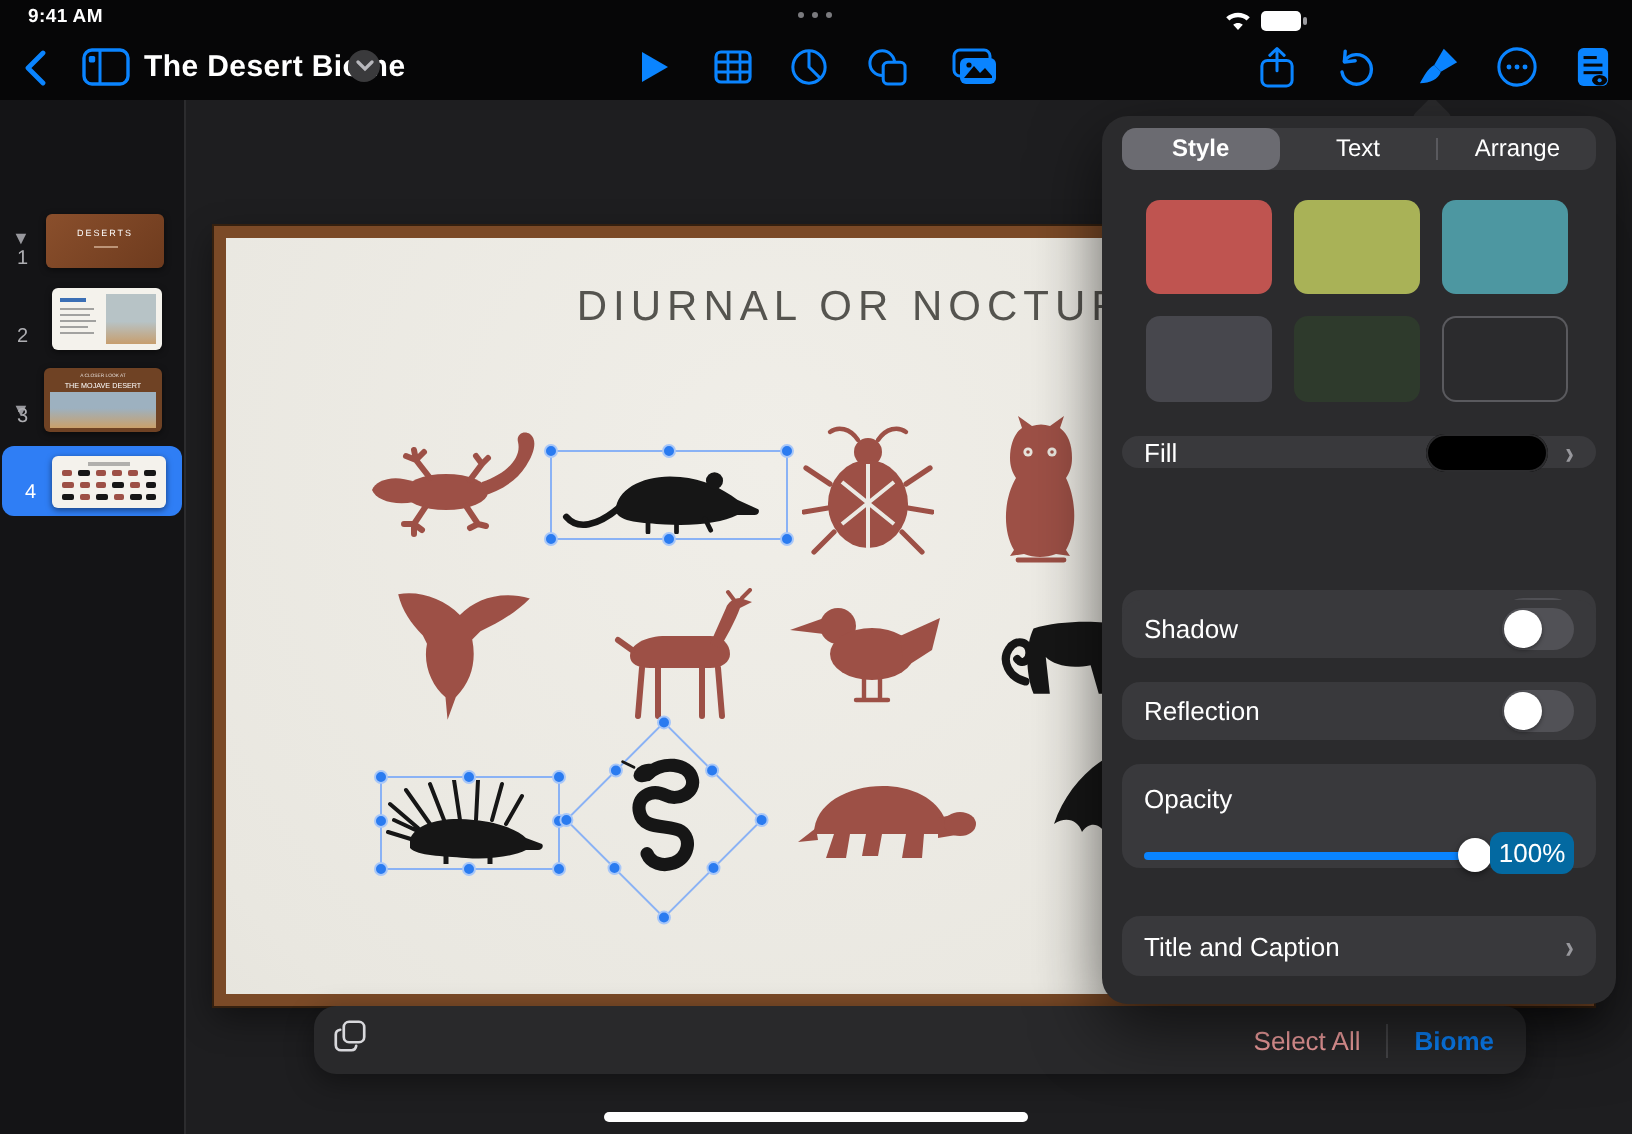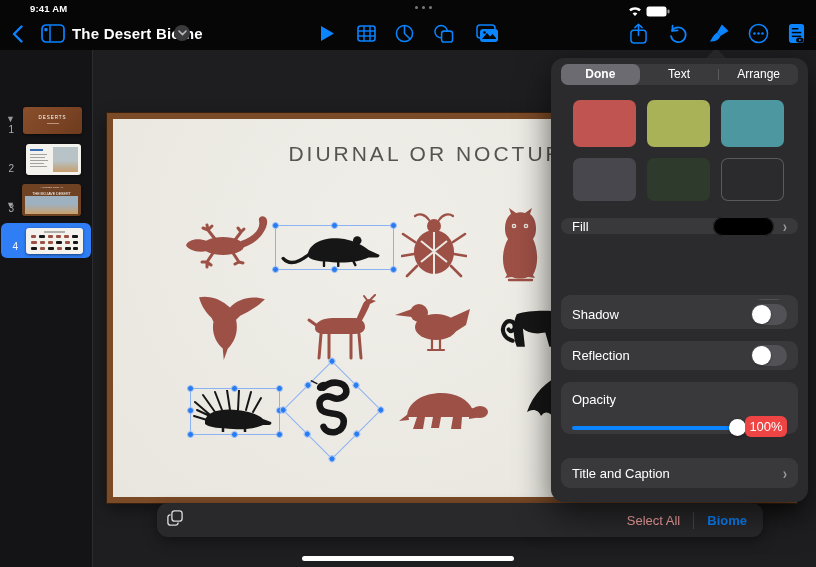--- a/index.html
+++ b/index.html
@@ -6,7 +6,7 @@
   .screen{position:relative;width:816px;height:567px;background:#060607;overflow:hidden;
     font-family:"Liberation Sans","DejaVu Sans",sans-serif;-webkit-font-smoothing:antialiased;}
   
-  .statusbar{position:absolute;left:16px;top:0;width:664px;height:17px;background:#060607;z-index:60;text-align:center;}
+  .statusbar{position:absolute;left:0;top:0;width:664px;height:17px;background:#060607;z-index:60;text-align:center;}
   .time{position:absolute;left:14px;top:3px;font-size:9.5px;font-weight:700;color:#fff;letter-spacing:.2px;}
   .mtdots{position:absolute;left:399px;top:6px;display:flex;gap:4px;}
   .mtdots span{width:3px;height:3px;border-radius:50%;background:#7a7a7e;display:block;}

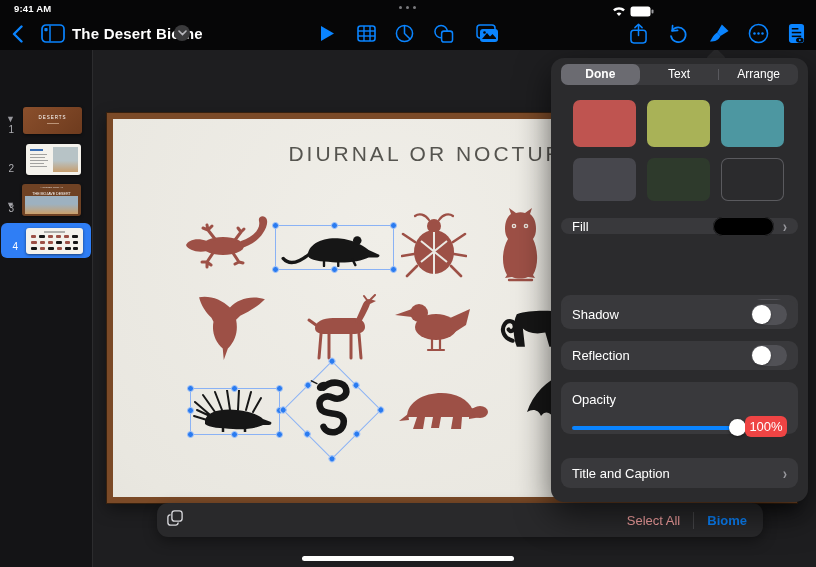--- a/index.html
+++ b/index.html
@@ -415,7 +415,7 @@
   <div class="caret"></div>
   <div class="panel">
     <div class="segmented">
-      <div class="seg sel">Done</div>
+      <div class="seg sel">Style</div>
       <div class="seg">Text</div>
       <div class="segdiv"></div>
       <div class="seg">Arrange</div>

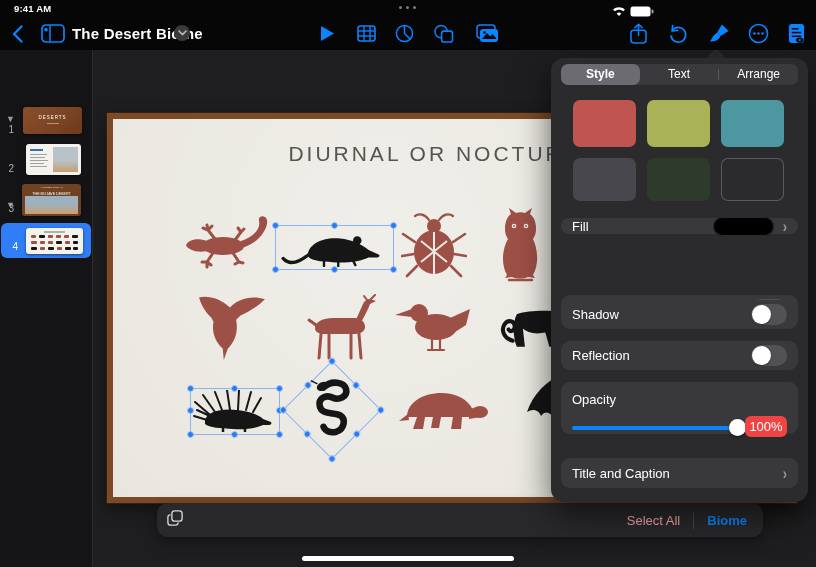--- a/index.html
+++ b/index.html
@@ -63,7 +63,7 @@
   .slider{position:absolute;left:11px;top:44px;width:166px;height:3.5px;border-radius:2px;background:#0a84ff;}
   .slider .knob{position:absolute;right:-8px;top:-7px;width:17px;height:17px;border-radius:50%;background:#fff;
     box-shadow:0 1px 3px rgba(0,0,0,.5);}
-  .op-badge{position:absolute;right:11px;top:34px;width:42px;height:21px;background:#ef4444;border-radius:6px;
+  .op-badge{position:absolute;right:11px;top:34px;width:42px;height:21px;background:#0369a1;border-radius:6px;
     color:#fff;font-size:13px;display:flex;align-items:center;justify-content:center;}
   
   .bottombar{position:absolute;left:157px;top:503px;width:606px;height:34px;background:#29292b;

